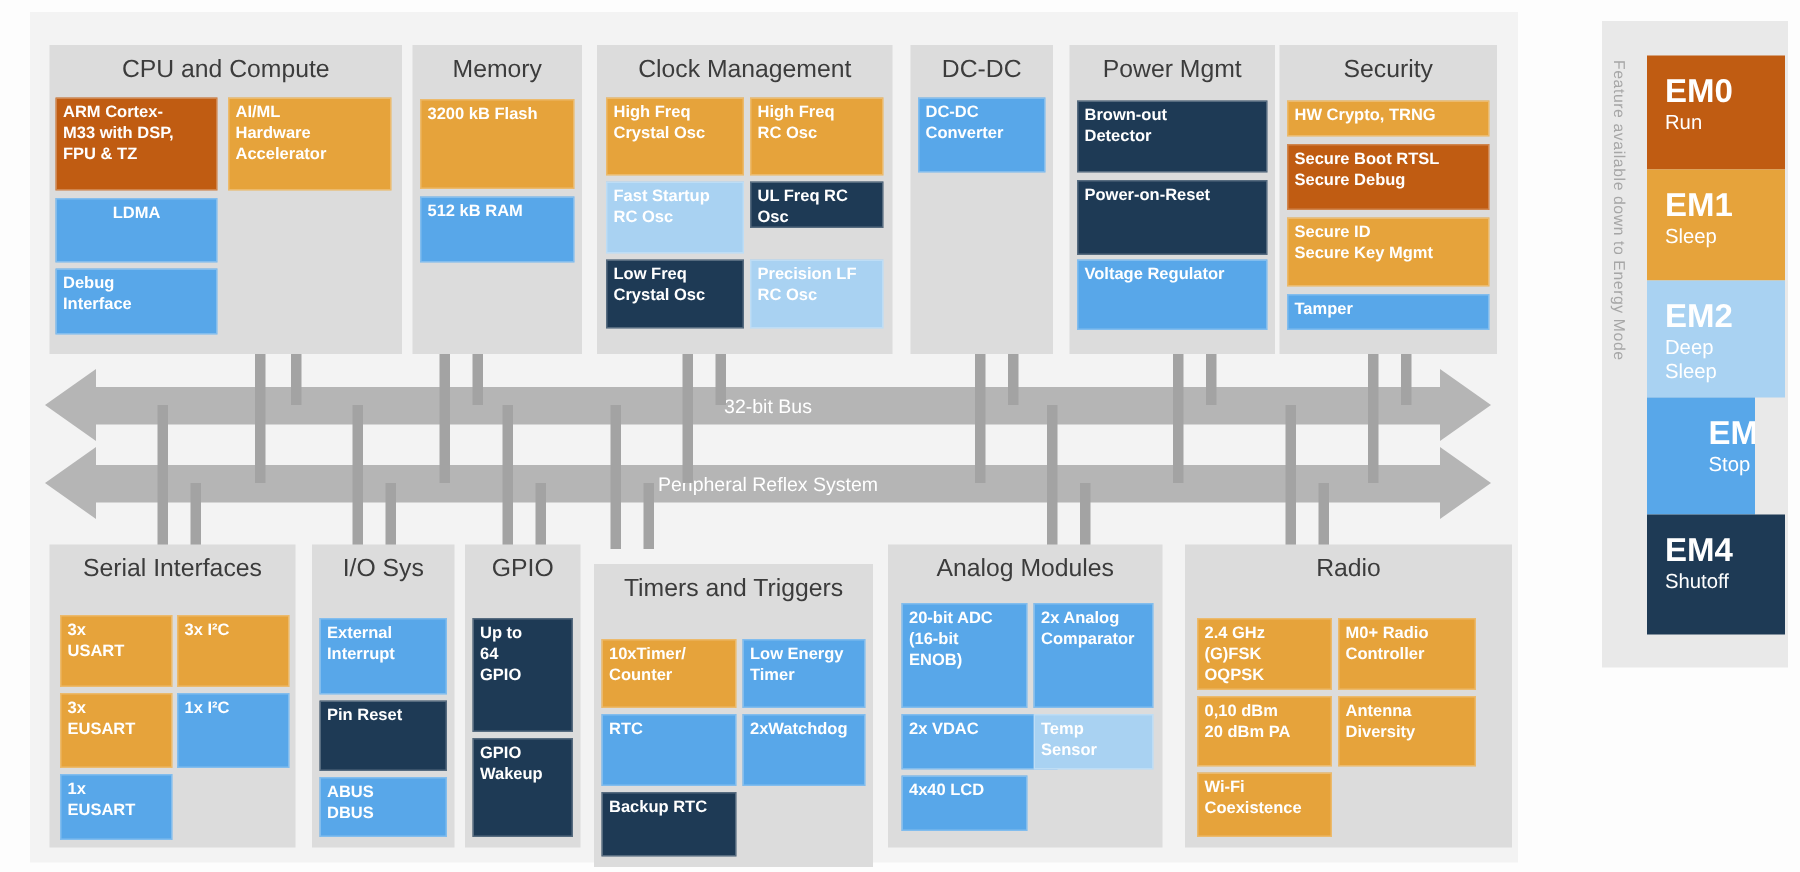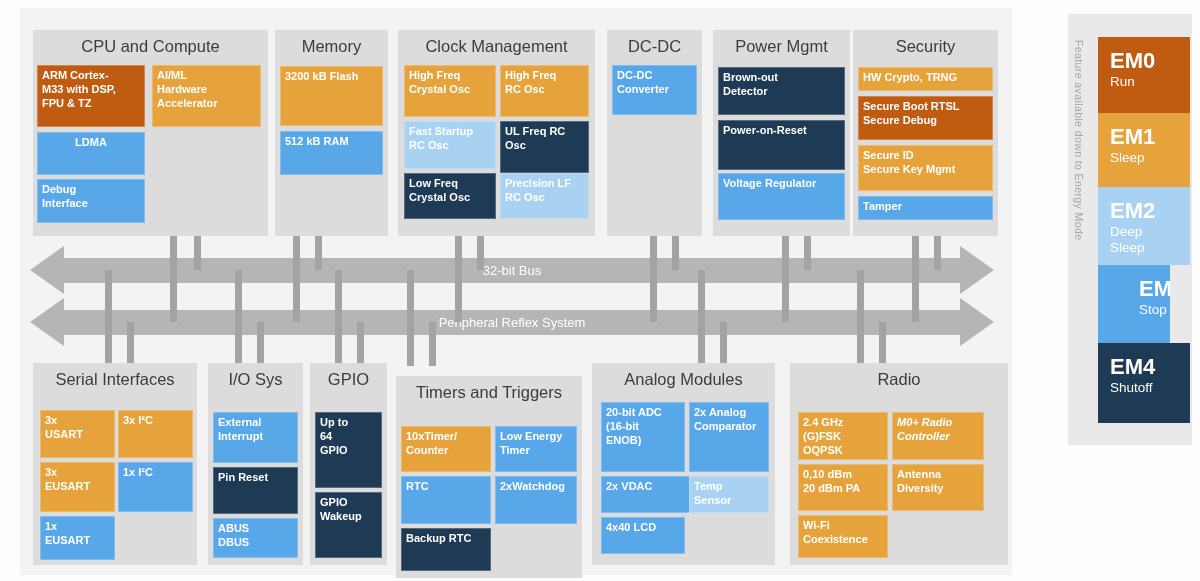--- a/index.html
+++ b/index.html
@@ -97,7 +97,7 @@
 RC Osc</div>
         <div class="block" style="left: 6px; top: 91px; width: 92px; height: 48px; background: rgb(169, 210, 242);">Fast Startup
 RC Osc</div>
-        <div class="block" style="left: 102px; top: 91px; width: 89px; height: 52px; background: rgb(30, 58, 85);">UL Freq RC
+        <div class="block" style="left: 102px; top: 91px; width: 89px; height: 31px; background: rgb(30, 58, 85);">UL Freq RC
 Osc</div>
         <div class="block" style="left: 6px; top: 143px; width: 92px; height: 46px; background: rgb(30, 58, 85);">Low Freq
 Crystal Osc</div>

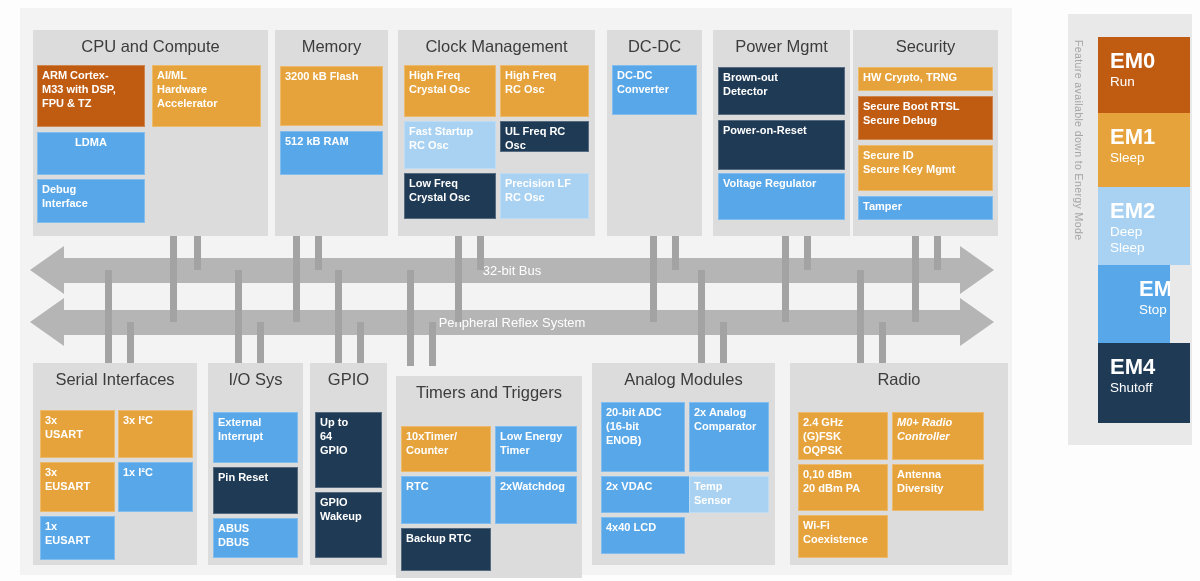--- a/index.html
+++ b/index.html
@@ -179,7 +179,7 @@
         <div class="block" style="left: 8px; top: 49px; width: 90px; height: 48px; background: rgb(230, 163, 59);">2.4 GHz
 (G)FSK
 OQPSK</div>
-        <div class="block" style="left: 102px; top: 49px; width: 92px; height: 48px; background: rgb(230, 163, 59); font-style: italic;">M0+ Radio
+        <div class="block" style="left: 102px; top: 49px; width: 92px; height: 48px; background: rgb(230, 163, 59);">M0+ Radio
 Controller</div>
         <div class="block" style="left: 8px; top: 101px; width: 90px; height: 47px; background: rgb(230, 163, 59);">0,10 dBm
 20 dBm PA</div>

